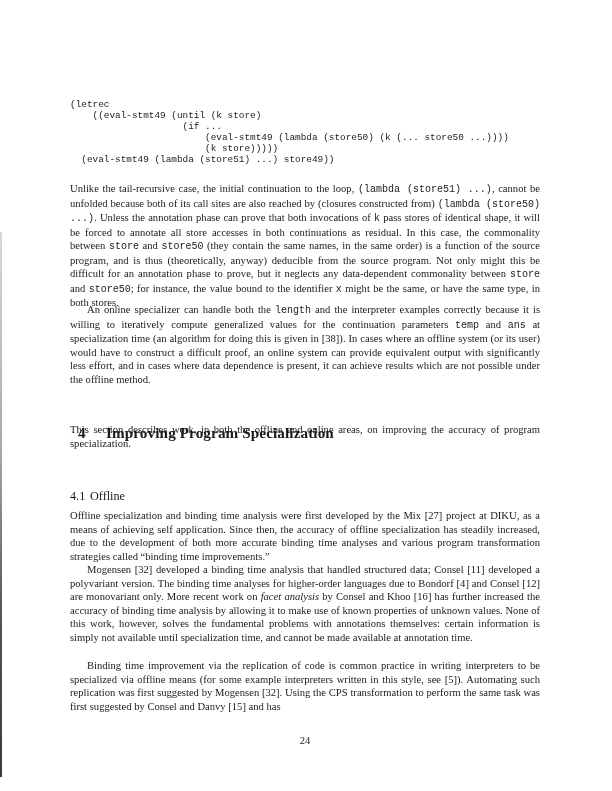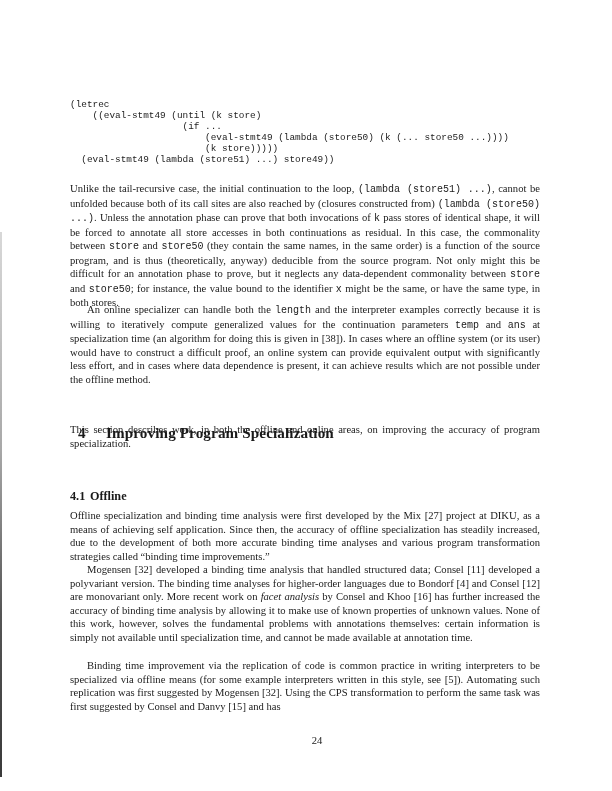--- a/index.html
+++ b/index.html
@@ -17,7 +17,7 @@
   .tt { font-family: "Liberation Mono", "DejaVu Sans Mono", monospace; font-size: 10px; }
   .h1 { position: absolute; left: 0; top: 416px; margin: 8px; font-weight: bold; font-size: 15.2px; letter-spacing: 0.1px; }
   .h1 .num { display: inline-block; width: 28px; }
-  .h2 { position: absolute; left: 0; top: 489px; margin: 0; font-weight: bold; font-size: 12.2px; }
+  .h2 { position: absolute; left: 0; top: 489px; margin: 0; font-weight: normal; font-size: 12.2px; }
   .h2 .num { display: inline-block; width: 20px; }
   .pagenum { position: absolute; left: 12px; width: 470px; top: 735px; text-align: center; font-size: 10.6px; }
 </style>

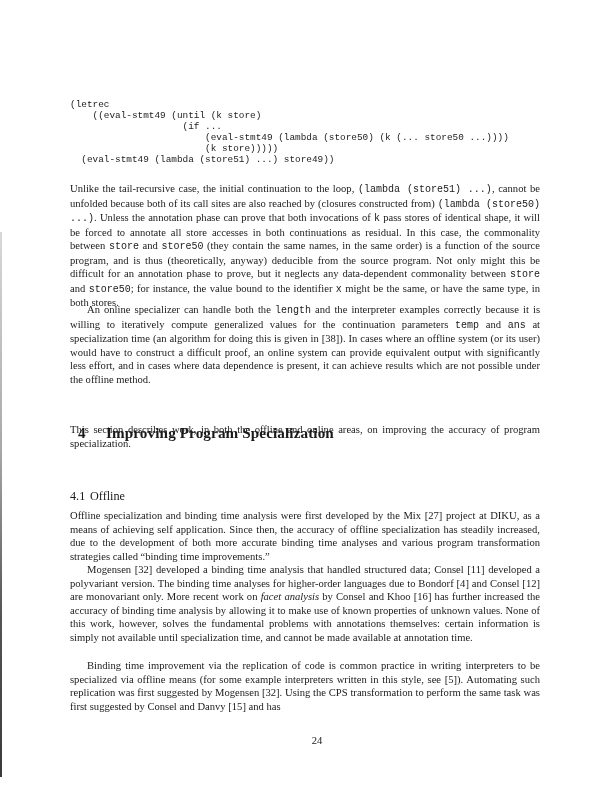--- a/index.html
+++ b/index.html
@@ -19,7 +19,7 @@
   .h1 .num { display: inline-block; width: 28px; }
   .h2 { position: absolute; left: 0; top: 489px; margin: 0; font-weight: normal; font-size: 12.2px; }
   .h2 .num { display: inline-block; width: 20px; }
-  .pagenum { position: absolute; left: 12px; width: 470px; top: 735px; text-align: center; font-size: 10.6px; }
+  .pagenum { position: absolute; left: 0; width: 470px; top: 735px; text-align: center; font-size: 10.6px; }
 </style>
 </head>
 <body>

